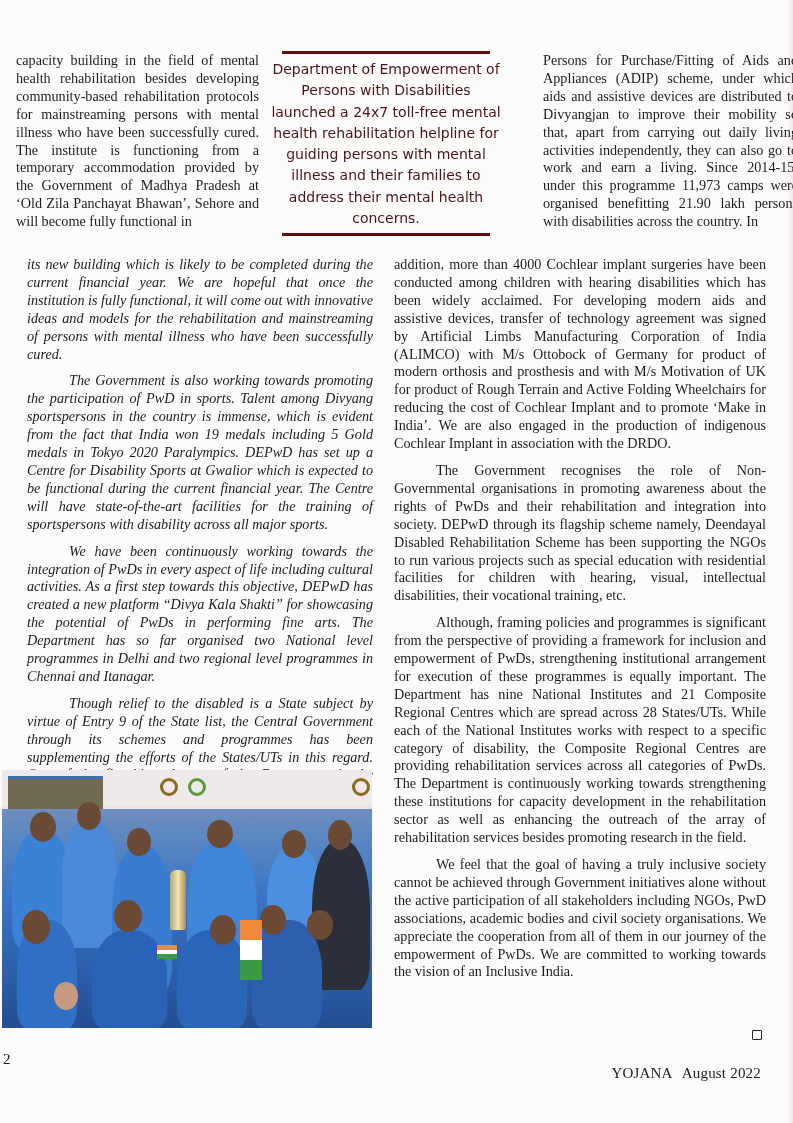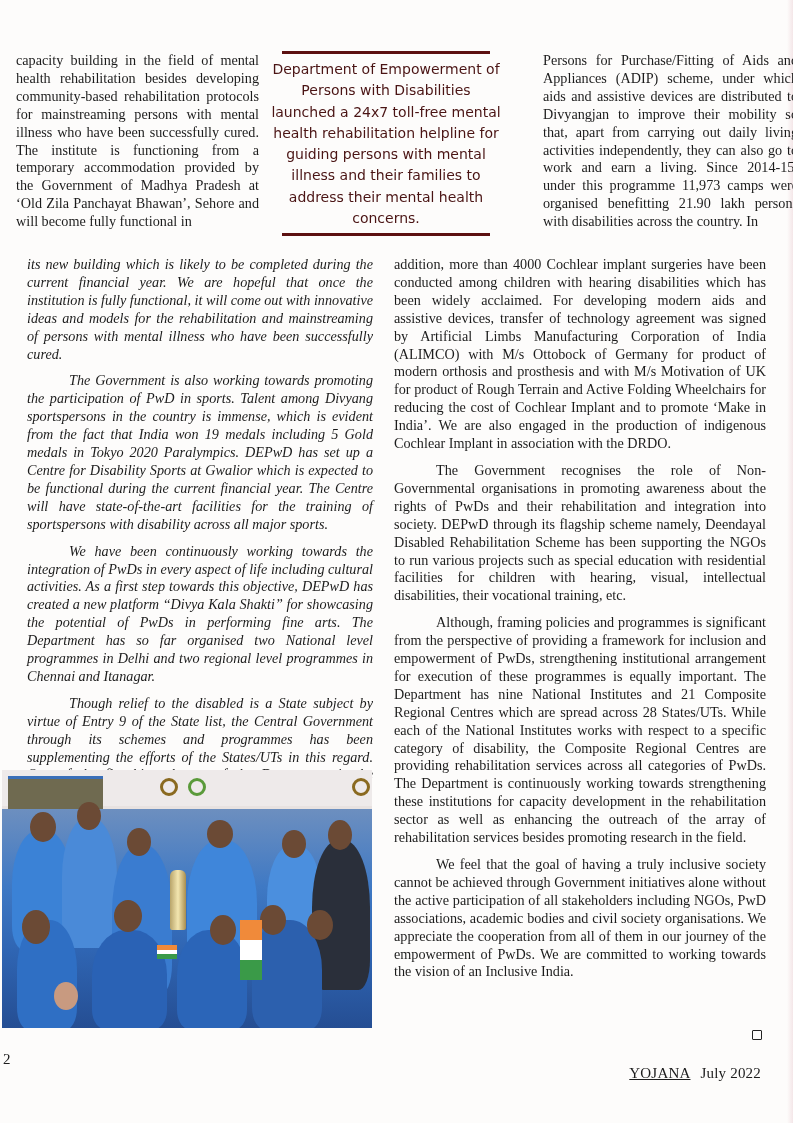--- a/index.html
+++ b/index.html
@@ -51,7 +51,7 @@
   
   .page-num { position: absolute; left: 3px; top: 1051px; font-size: 15px; }
   .footer-pub { position: absolute; right: 32px; top: 1065px; font-size: 15px; letter-spacing: 0.2px; }
-  .footer-pub .pub { margin-right: 6px; text-decoration: underline; }
+  .footer-pub .pub { margin-right: 6px; }
   .end-mark { position: absolute; left: 752px; top: 1030px; width: 8px; height: 8px; border: 1.5px solid #222; border-radius: 1px; }
   .edge { position: absolute; right: 0; top: 0; width: 6px; height: 100%; background: linear-gradient(90deg, #fdfcfb, #f4e6e8); }
 </style>

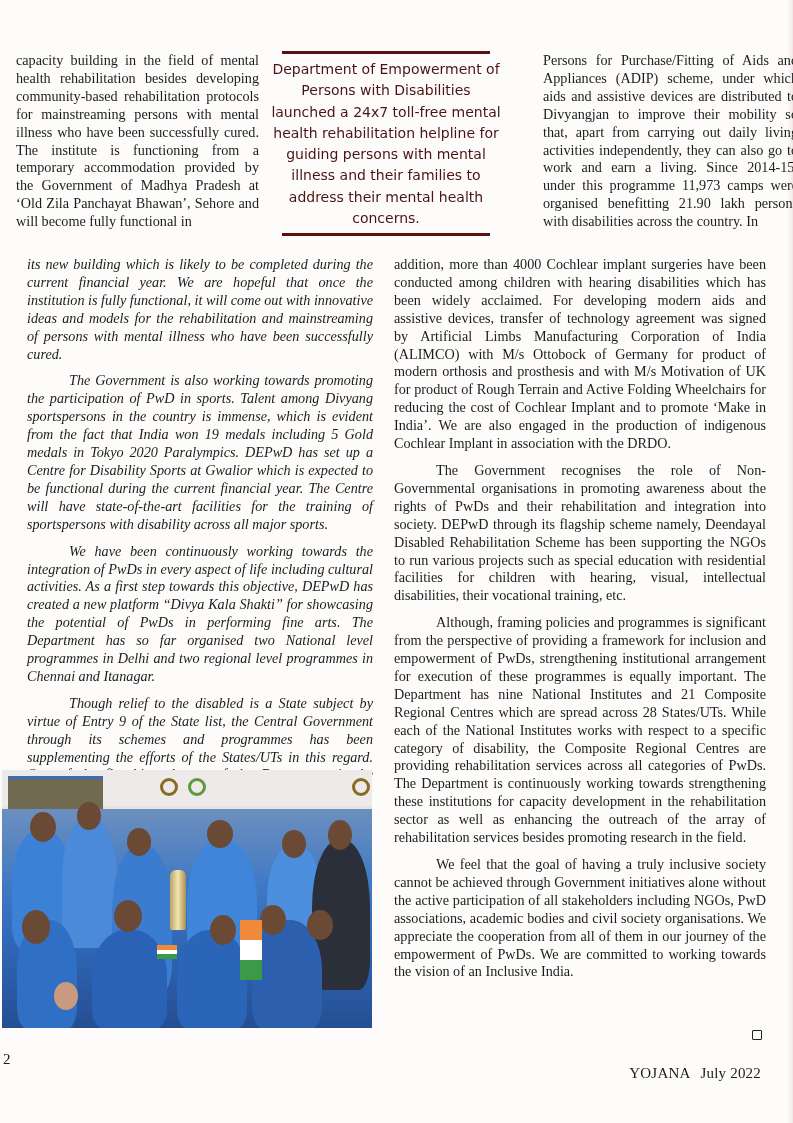--- a/index.html
+++ b/index.html
@@ -127,7 +127,7 @@
 <div class="page-num">2</div>
 <div class="footer-pub">
   <span class="pub">YOJANA</span>
-  <span>July 2022</span>
+  <span>August 2022</span>
 </div>
 
 </body></html>

